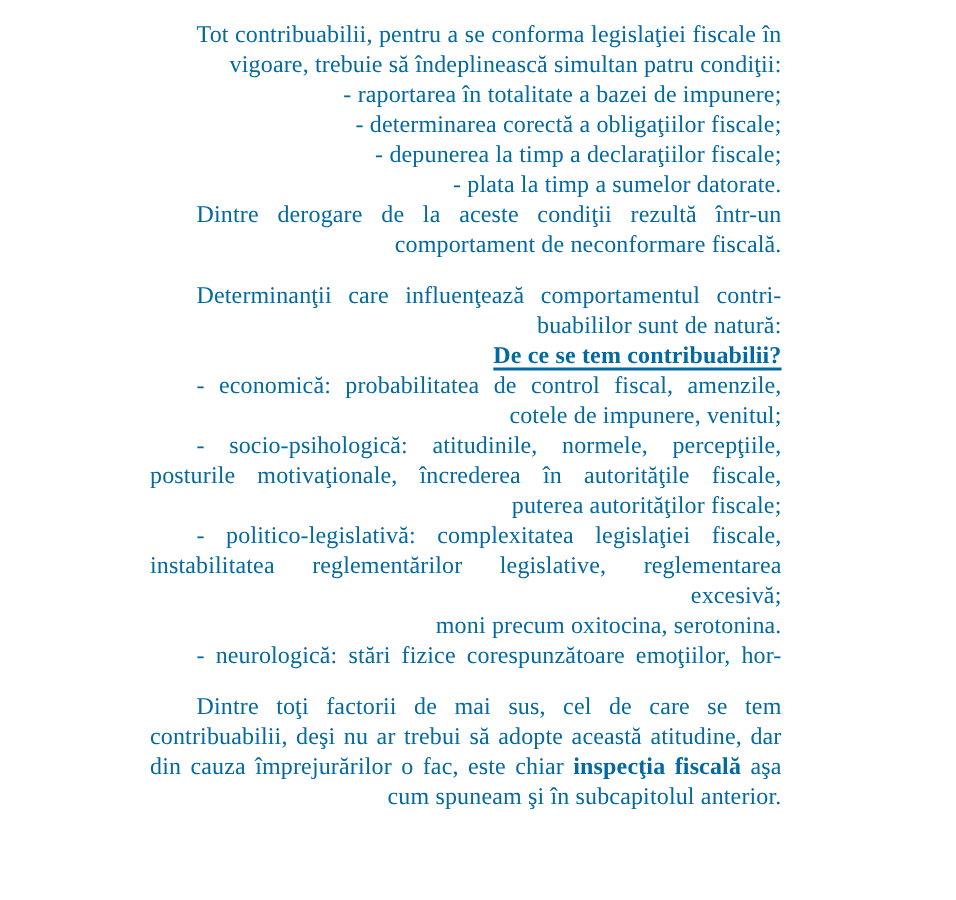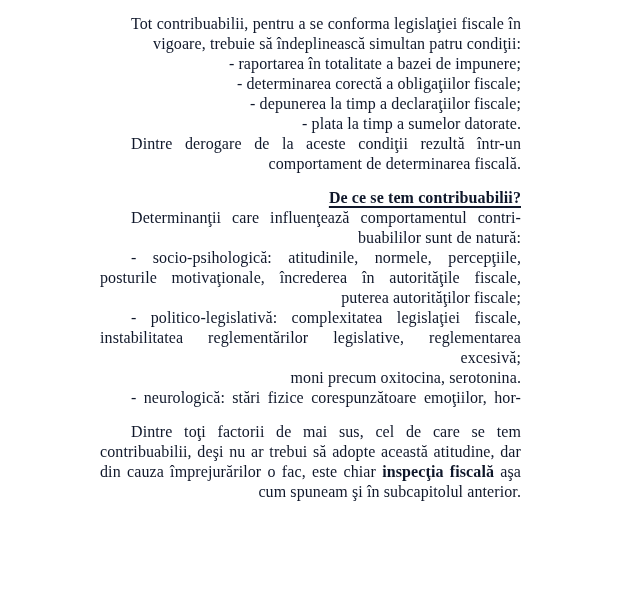--- a/index.html
+++ b/index.html
@@ -53,7 +53,7 @@
 <body>
 
 <div class="scan-page" style="background: rgb(255, 255, 255);">
-  <div class="doc-text" style="color: #0f172a;">
+  <div class="doc-text" style="color: #0369a1;">
       <div class="block para">
         <div class="line indent justify"><span>Tot contribuabilii, pentru a se conforma legislaţiei fiscale în</span></div>
         <div class="line"><span>vigoare, trebuie să îndeplinească simultan patru condiţii:</span></div>

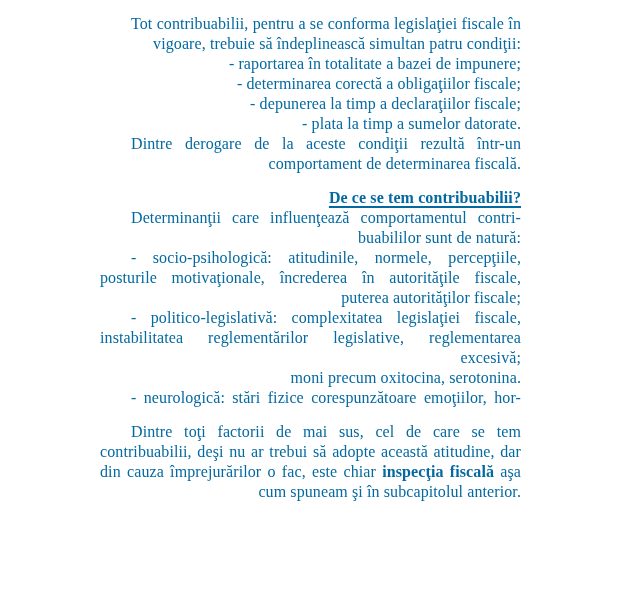--- a/index.html
+++ b/index.html
@@ -72,7 +72,7 @@
       </div>
       <div class="block para">
         <div class="line indent justify"><span>Dintre derogare de la aceste condiţii rezultă într-un</span></div>
-        <div class="line"><span>comportament de determinarea fiscală.</span></div>
+        <div class="line"><span>comportament de neconformare fiscală.</span></div>
       </div>
       <div class="block spacer"></div>
       <div class="block heading">

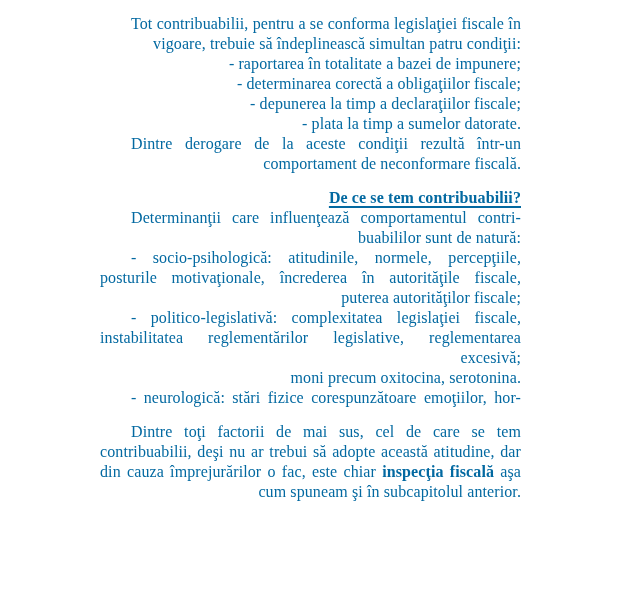--- a/index.html
+++ b/index.html
@@ -75,12 +75,12 @@
         <div class="line"><span>comportament de neconformare fiscală.</span></div>
       </div>
       <div class="block spacer"></div>
-      <div class="block heading">
-        <div class="line indent"><span>De ce se tem contribuabilii?</span></div>
-      </div>
       <div class="block para">
         <div class="line indent justify"><span>Determinanţii care influenţează comportamentul contri-</span></div>
         <div class="line"><span>buabililor sunt de natură:</span></div>
+      </div>
+      <div class="block heading">
+        <div class="line indent"><span>De ce se tem contribuabilii?</span></div>
       </div>
       <div class="block para">
         <div class="line indent justify"><span>- socio-psihologică: atitudinile, normele, percepţiile,</span></div>

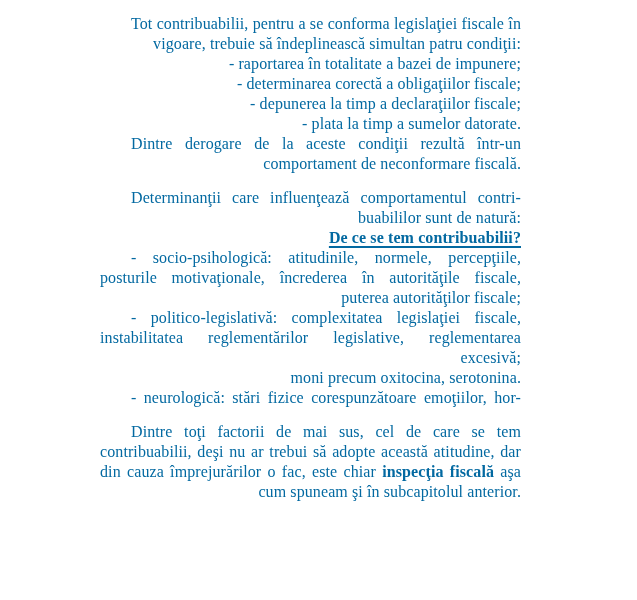--- a/index.html
+++ b/index.html
@@ -83,6 +83,10 @@
         <div class="line indent"><span>De ce se tem contribuabilii?</span></div>
       </div>
       <div class="block para">
+        <div class="line indent justify"><span>- economică: probabilitatea de control fiscal, amenzile,</span></div>
+        <div class="line"><span>cotele de impunere, venitul;</span></div>
+      </div>
+      <div class="block para">
         <div class="line indent justify"><span>- socio-psihologică: atitudinile, normele, percepţiile,</span></div>
         <div class="line justify"><span>posturile motivaţionale, încrederea în autorităţile fiscale,</span></div>
         <div class="line"><span>puterea autorităţilor fiscale;</span></div>

